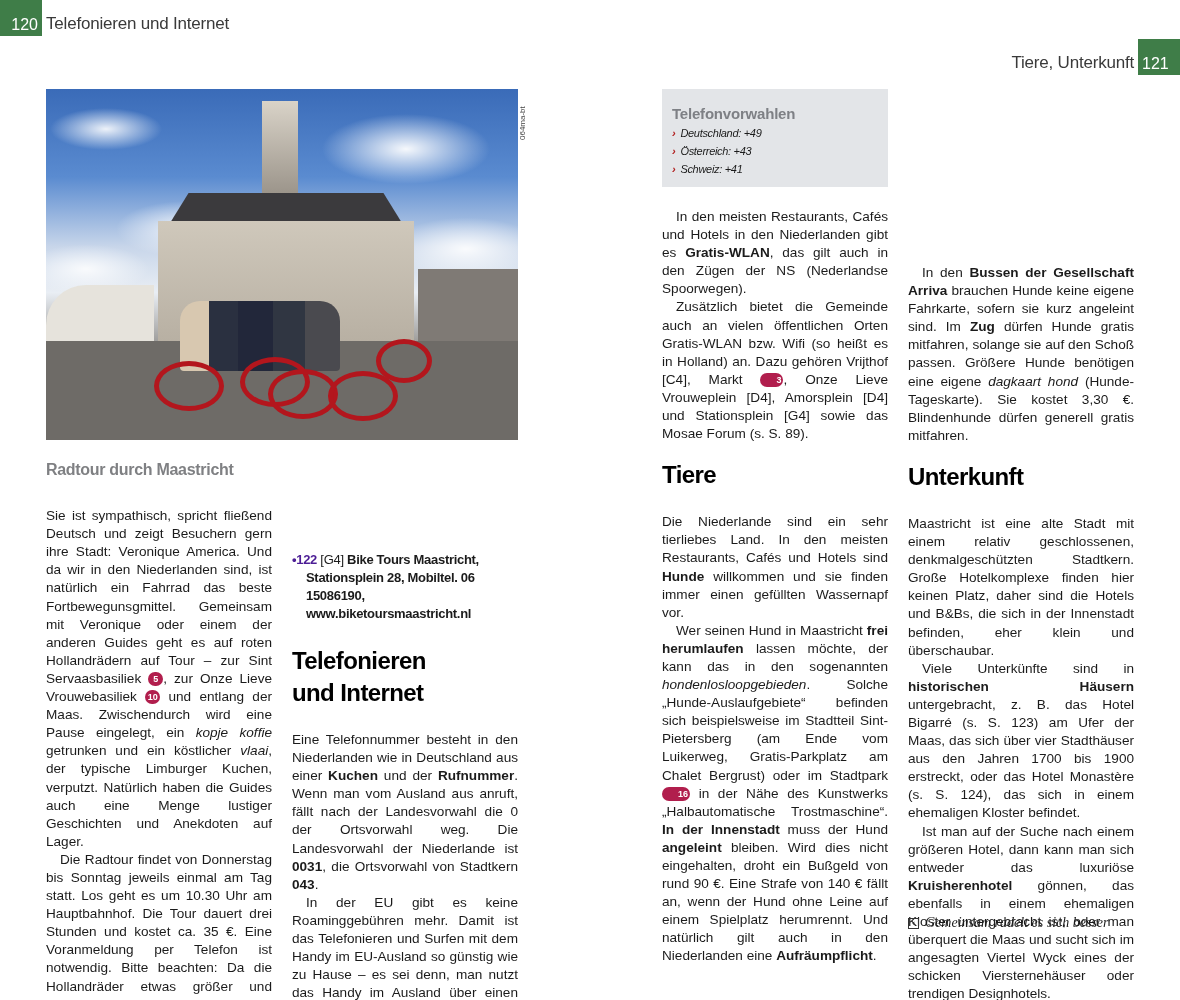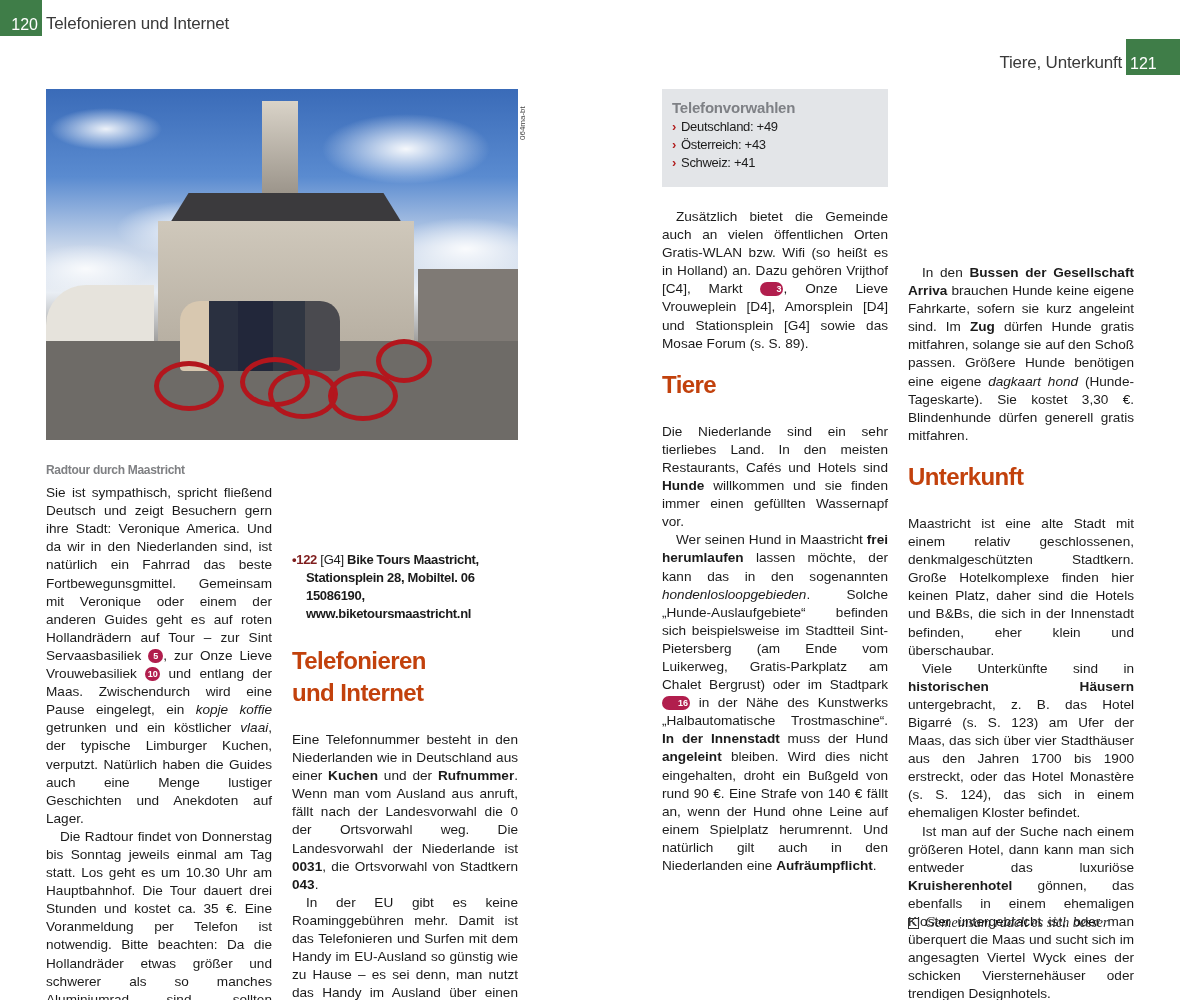--- a/index.html
+++ b/index.html
@@ -15,7 +15,7 @@
       padding: 0 4px 2px 4px;
     }
     .header-left .page-num { width: 42px; justify-content: flex-end; }
-    .header-right .page-num { width: 54px; justify-content: flex-start; }
+    .header-right .page-num { width: 42px; justify-content: flex-start; }
     .running-title { font-size: 17px; color: #3a3a3a; padding: 0 4px 2px 4px; letter-spacing: -0.2px; }
 
     .photo {

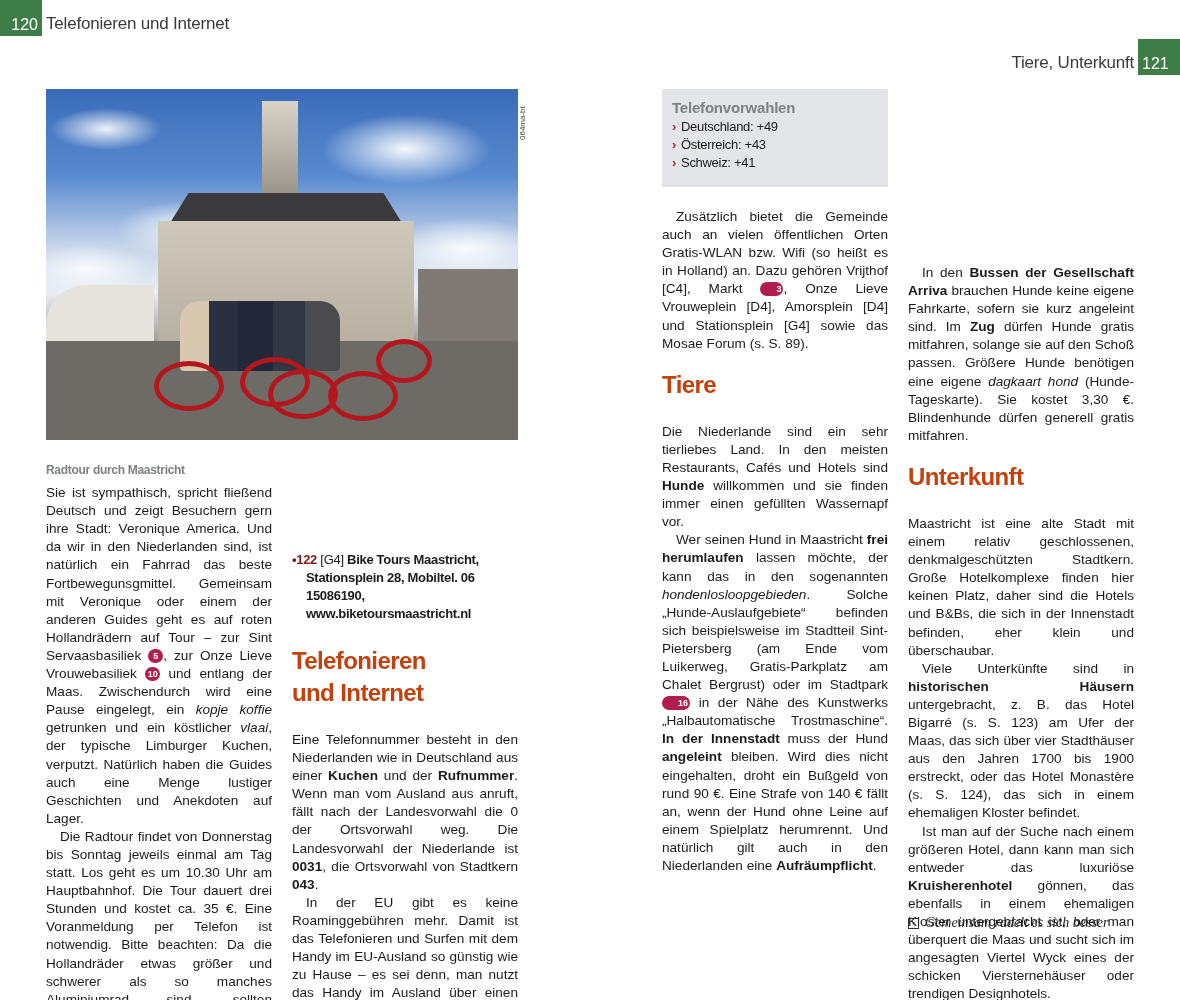--- a/index.html
+++ b/index.html
@@ -89,7 +89,7 @@
 
     .info-box {
       position: absolute; left: 662px; top: 89px; width: 226px; height: 98px; background: #e3e5e8;
-      padding: 10px 10px;
+      padding: 16px 10px;
     }
     .info-box .title { font-size: 15px; color: #7e8085; font-weight: bold; margin-bottom: 2px; letter-spacing: -0.2px; }
     .info-box .item { font-size: 13px; line-height: 18px; letter-spacing: -0.3px; }

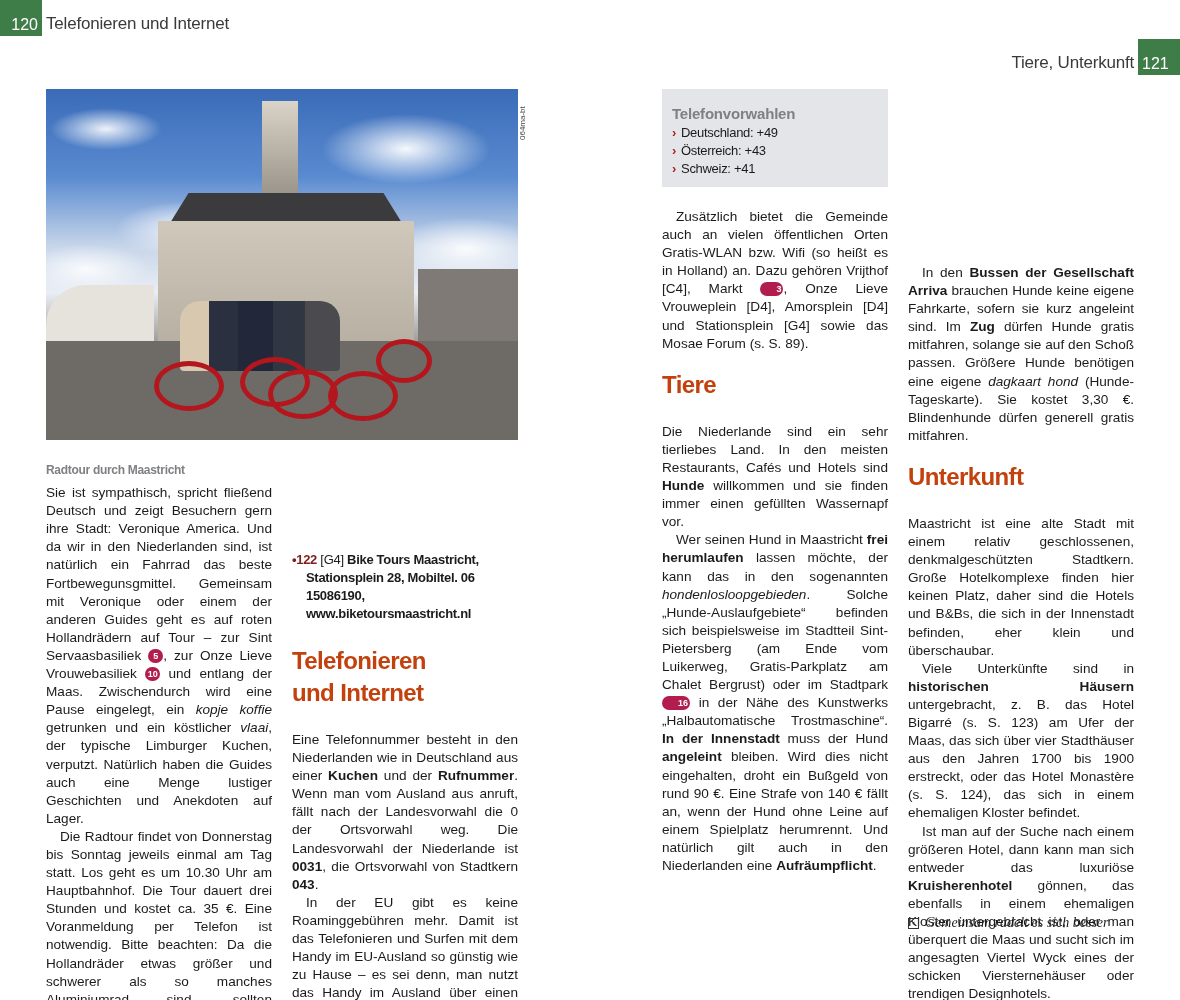--- a/index.html
+++ b/index.html
@@ -92,7 +92,7 @@
       padding: 16px 10px;
     }
     .info-box .title { font-size: 15px; color: #7e8085; font-weight: bold; margin-bottom: 2px; letter-spacing: -0.2px; }
-    .info-box .item { font-size: 13px; line-height: 18px; letter-spacing: -0.3px; }
+    .info-box .item { font-size: 11px; line-height: 18px; letter-spacing: -0.3px; font-style: italic; }
     .info-box .chev { color: #b11e1e; font-weight: bold; margin-right: 5px; }
 
     .caption {

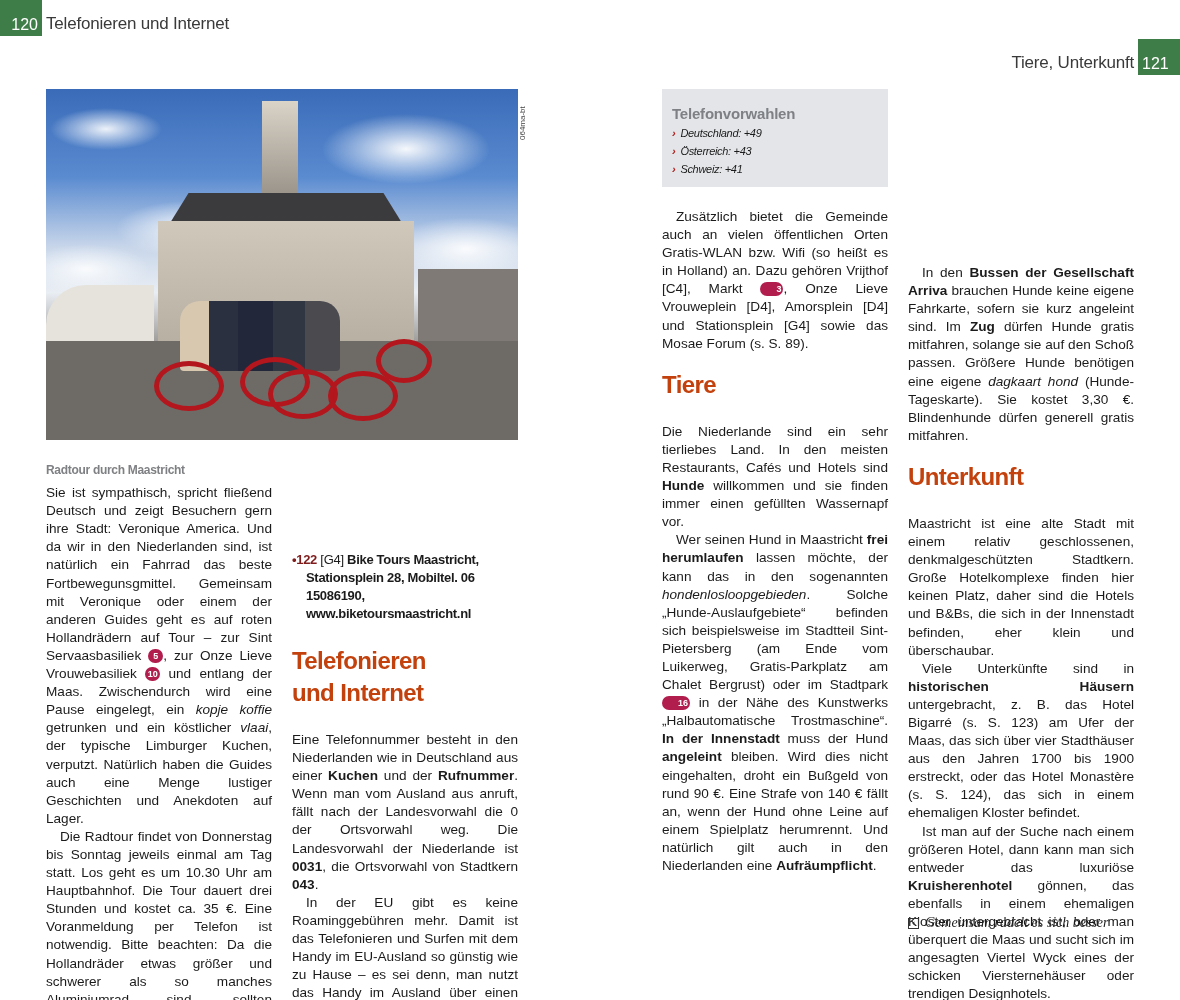--- a/index.html
+++ b/index.html
@@ -159,6 +159,7 @@
 </div>
 
 <div class="col col3">
+  <p class="indent"><span>In den meisten Restaurants, Cafés und Hotels in den Niederlanden gibt es </span><b>Gratis-WLAN</b><span>, das gilt auch in den Zügen der NS (Nederlandse Spoorwegen).</span></p>
   <p class="indent"><span>Zusätzlich bietet die Gemeinde auch an vielen öffentlichen Orten Gratis-WLAN bzw. Wifi (so heißt es in Holland) an. Dazu gehören Vrijthof [C4], Markt</span> <span class="badge">3</span><span>, Onze Lieve Vrouweplein [D4], Amorsplein [D4] und Stationsplein [G4] sowie das Mosae Forum (s. S. 89).</span></p>
   <div class="section-heading">Tiere</div>
   <p><span>Die Niederlande sind ein sehr tierliebes Land. In den meisten Restaurants, Cafés und Hotels sind </span><b>Hunde</b><span> willkommen und sie finden immer einen gefüllten Wassernapf vor.</span></p>

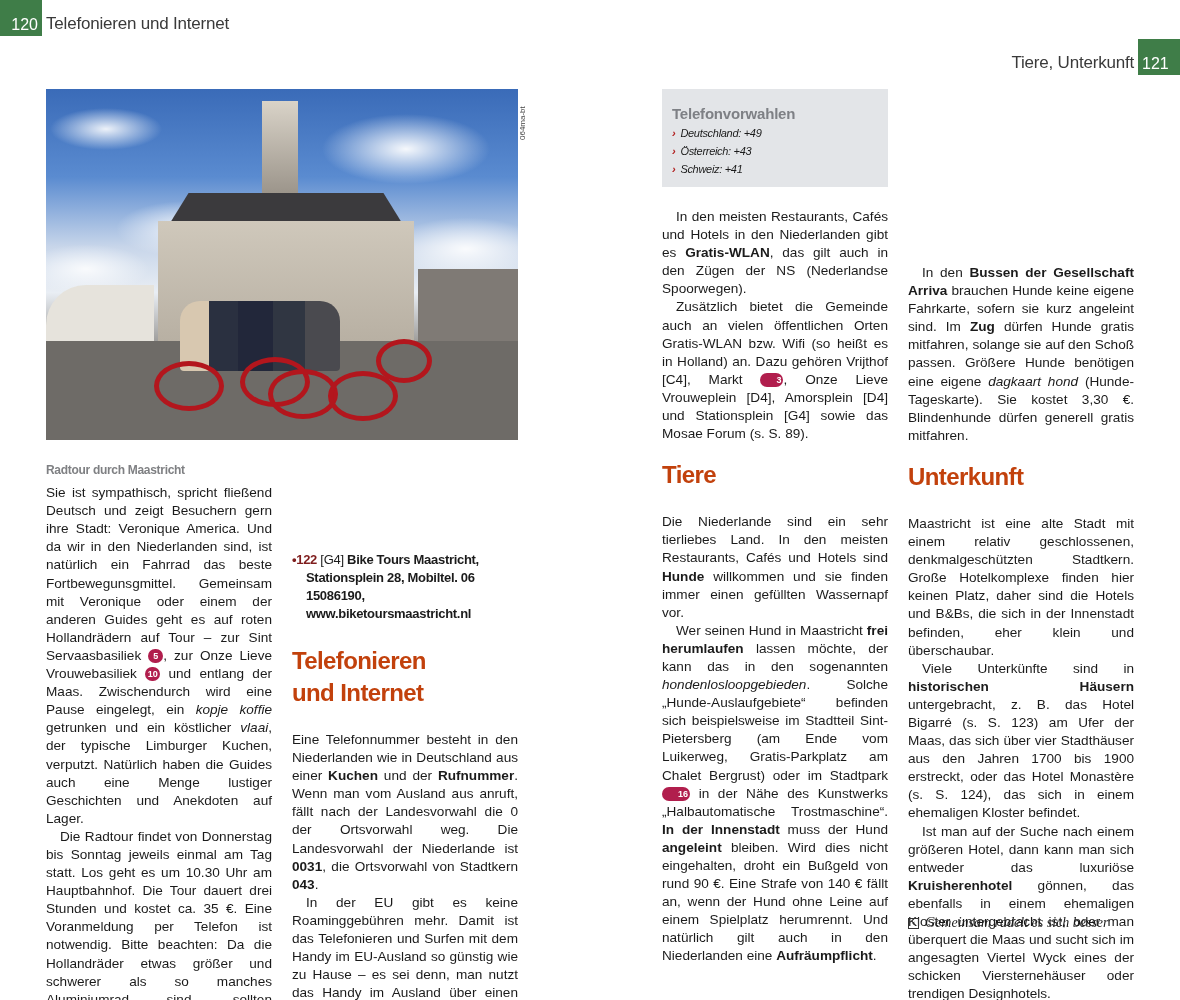--- a/index.html
+++ b/index.html
@@ -75,7 +75,7 @@
     .col3 { left: 662px; top: 208px; width: 226px; }
     .col4 { left: 908px; top: 82px; width: 226px; }
 
-    .box-heading { font-size: 12px; color: #7f8083; font-weight: bold; margin-bottom: 5px; letter-spacing: -0.3px; }
+    .box-heading { font-size: 16px; color: #7f8083; font-weight: bold; margin-bottom: 28px; letter-spacing: -0.3px; }
     .section-heading { font-size: 24px; line-height: 32px; font-weight: bold; color: #c2410c; letter-spacing: -0.6px; margin: 16px 0 22px 0; }
 
     .info-block { margin-top: 0; font-size: 13px; line-height: 18px; letter-spacing: -0.3px; text-align: left; }

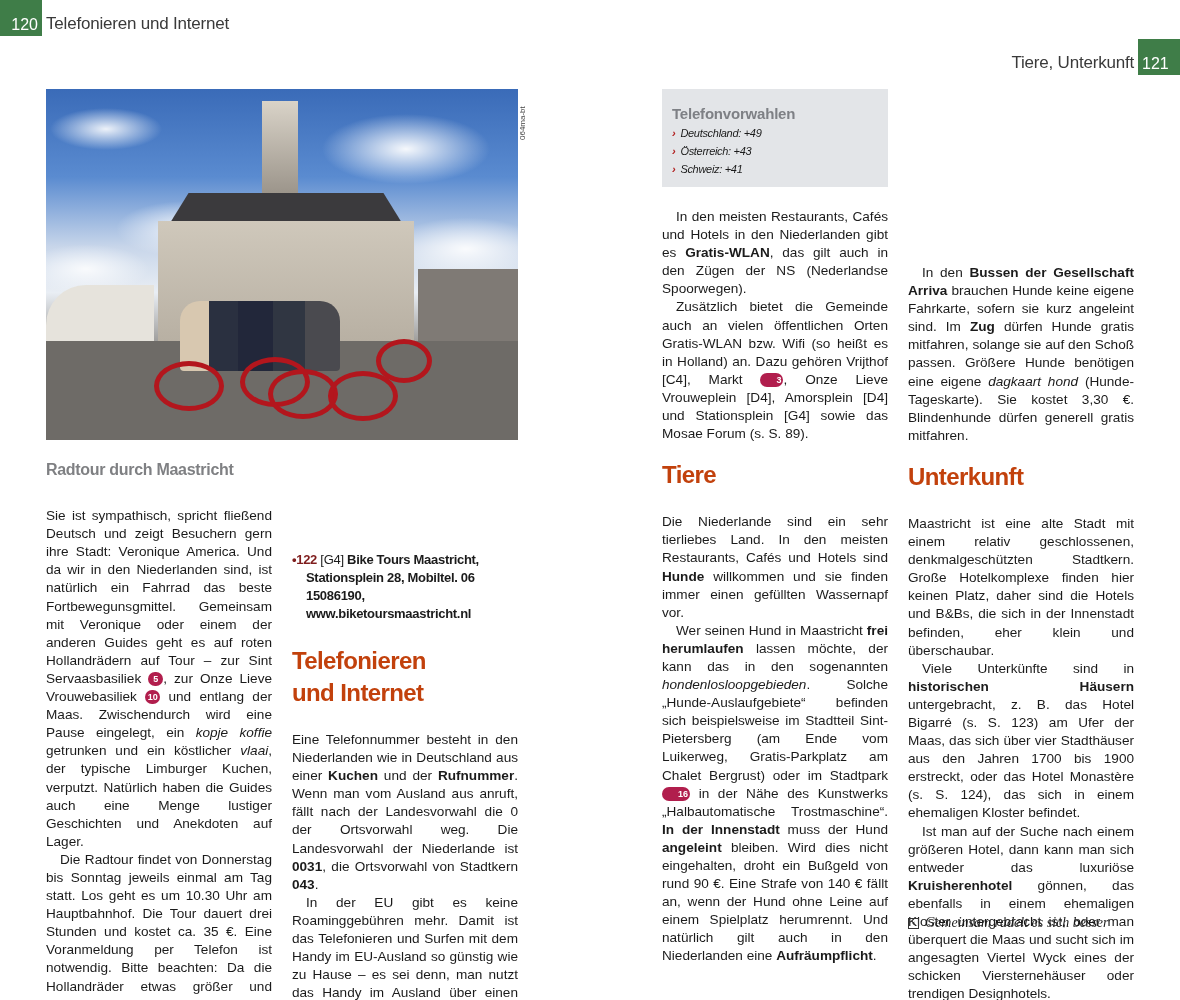--- a/index.html
+++ b/index.html
@@ -76,7 +76,7 @@
     .col4 { left: 908px; top: 82px; width: 226px; }
 
     .box-heading { font-size: 16px; color: #7f8083; font-weight: bold; margin-bottom: 28px; letter-spacing: -0.3px; }
-    .section-heading { font-size: 24px; line-height: 32px; font-weight: bold; color: #c2410c; letter-spacing: -0.6px; margin: 16px 0 22px 0; }
+    .section-heading { font-size: 24px; line-height: 32px; font-weight: bold; color: #000000; letter-spacing: -0.6px; margin: 16px 0 22px 0; }
 
     .info-block { margin-top: 0; font-size: 13px; line-height: 18px; letter-spacing: -0.3px; text-align: left; }
     .info-block .idx { color: #7f1d1d; font-weight: bold; }

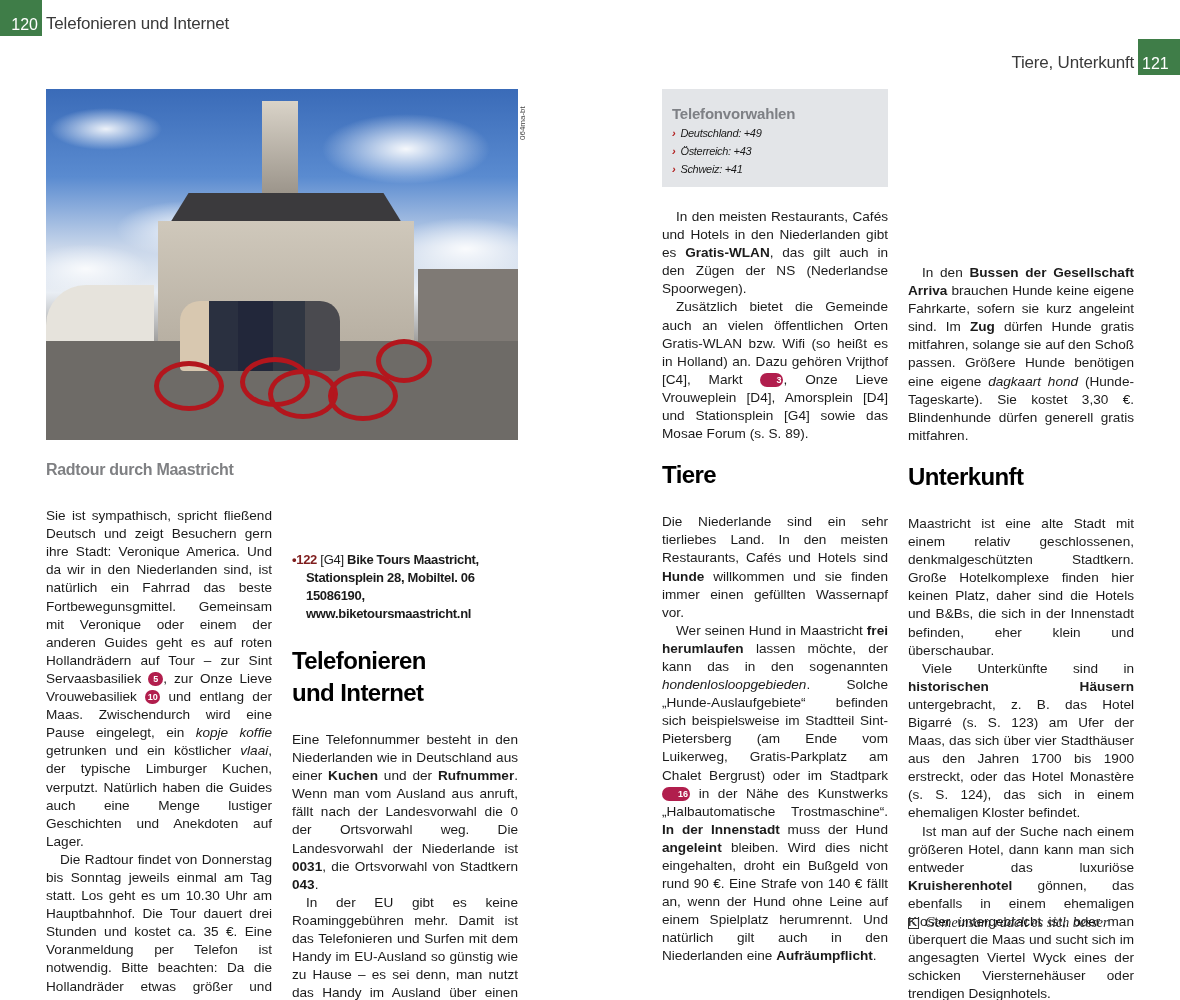--- a/index.html
+++ b/index.html
@@ -79,7 +79,7 @@
     .section-heading { font-size: 24px; line-height: 32px; font-weight: bold; color: #000000; letter-spacing: -0.6px; margin: 16px 0 22px 0; }
 
     .info-block { margin-top: 0; font-size: 13px; line-height: 18px; letter-spacing: -0.3px; text-align: left; }
-    .info-block .idx { color: #7f1d1d; font-weight: bold; }
+    .info-block .idx { color: #4c1d95; font-weight: bold; }
     .info-block .line { padding-left: 14px; font-weight: bold; }
 
     .badge {

